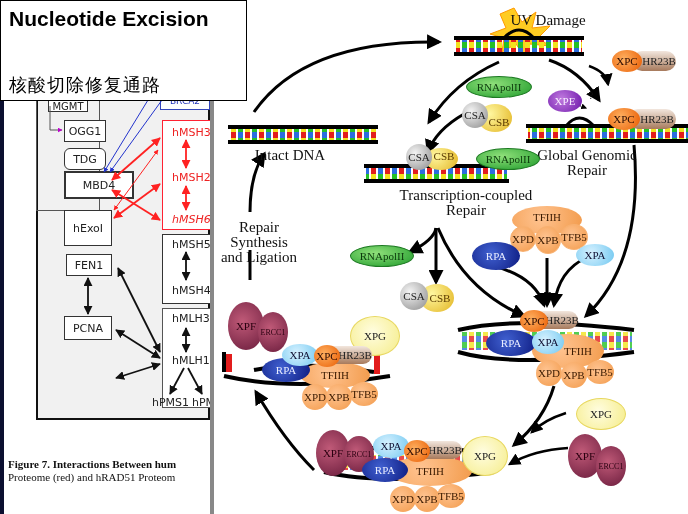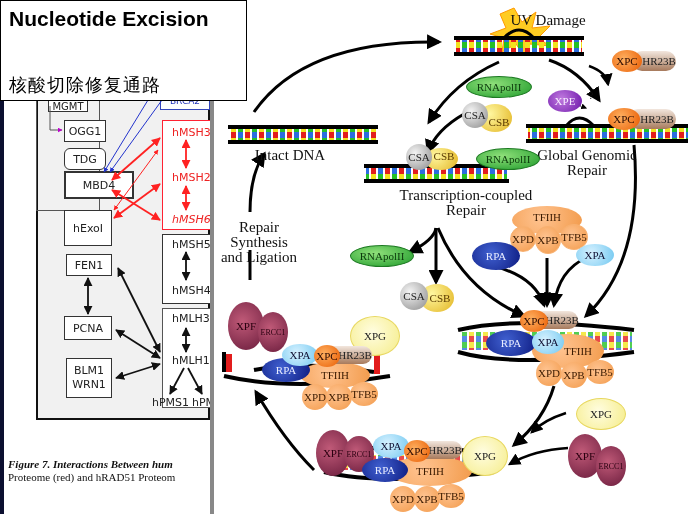--- a/index.html
+++ b/index.html
@@ -77,10 +77,6 @@
   <div class="pbox" style="left:26px;top:216px;width:48px;height:24px;">
       <span>PCNA</span>
     </div>
-  <div class="pbox" style="left:28px;top:258px;width:46px;height:40px;flex-direction:column;line-height:14px;">
-    <span>BLM1</span>
-    <span>WRN1</span>
-  </div>
 
   <div class="pbox" style="left:124px;top:208px;width:52px;height:100px;border-color:#555;"></div>
   <div class="plabel" style="left:134px;top:212px;">hMLH3</div>

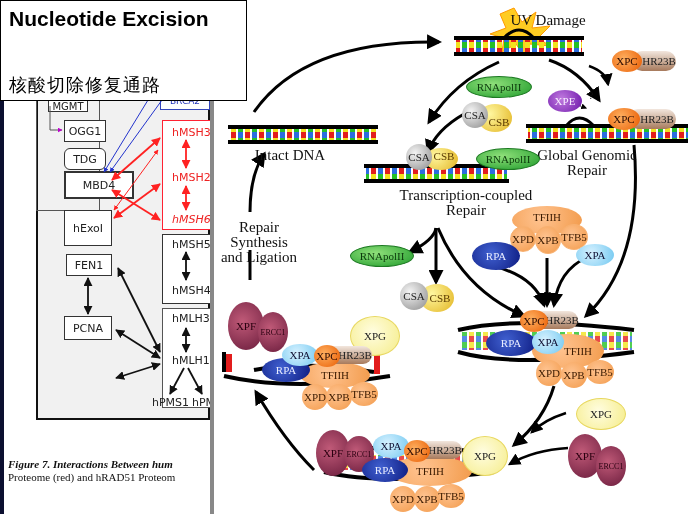--- a/index.html
+++ b/index.html
@@ -19,7 +19,7 @@
   .plabel { position:absolute; font-family:"DejaVu Sans", sans-serif; font-size:11px; color:#222; }
   .plabel.red { color:#e22; }
   #caption { left:8px; top:458px; width:202px; font-size:11px; line-height:13px; color:#111; white-space:nowrap; overflow:hidden; }
-  #caption b { font-weight:bold;font-style:italic; }
+  #caption b { font-weight:bold; }
   
   .dlabel { position:absolute; font-family:"Liberation Serif", serif; font-size:15px; color:#111; text-align:center; line-height:15px; }
   .prot { position:absolute; border-radius:50%; display:flex; align-items:center; justify-content:center; font-family:"Liberation Serif", serif; font-size:11px; color:#222; box-sizing:border-box; }

